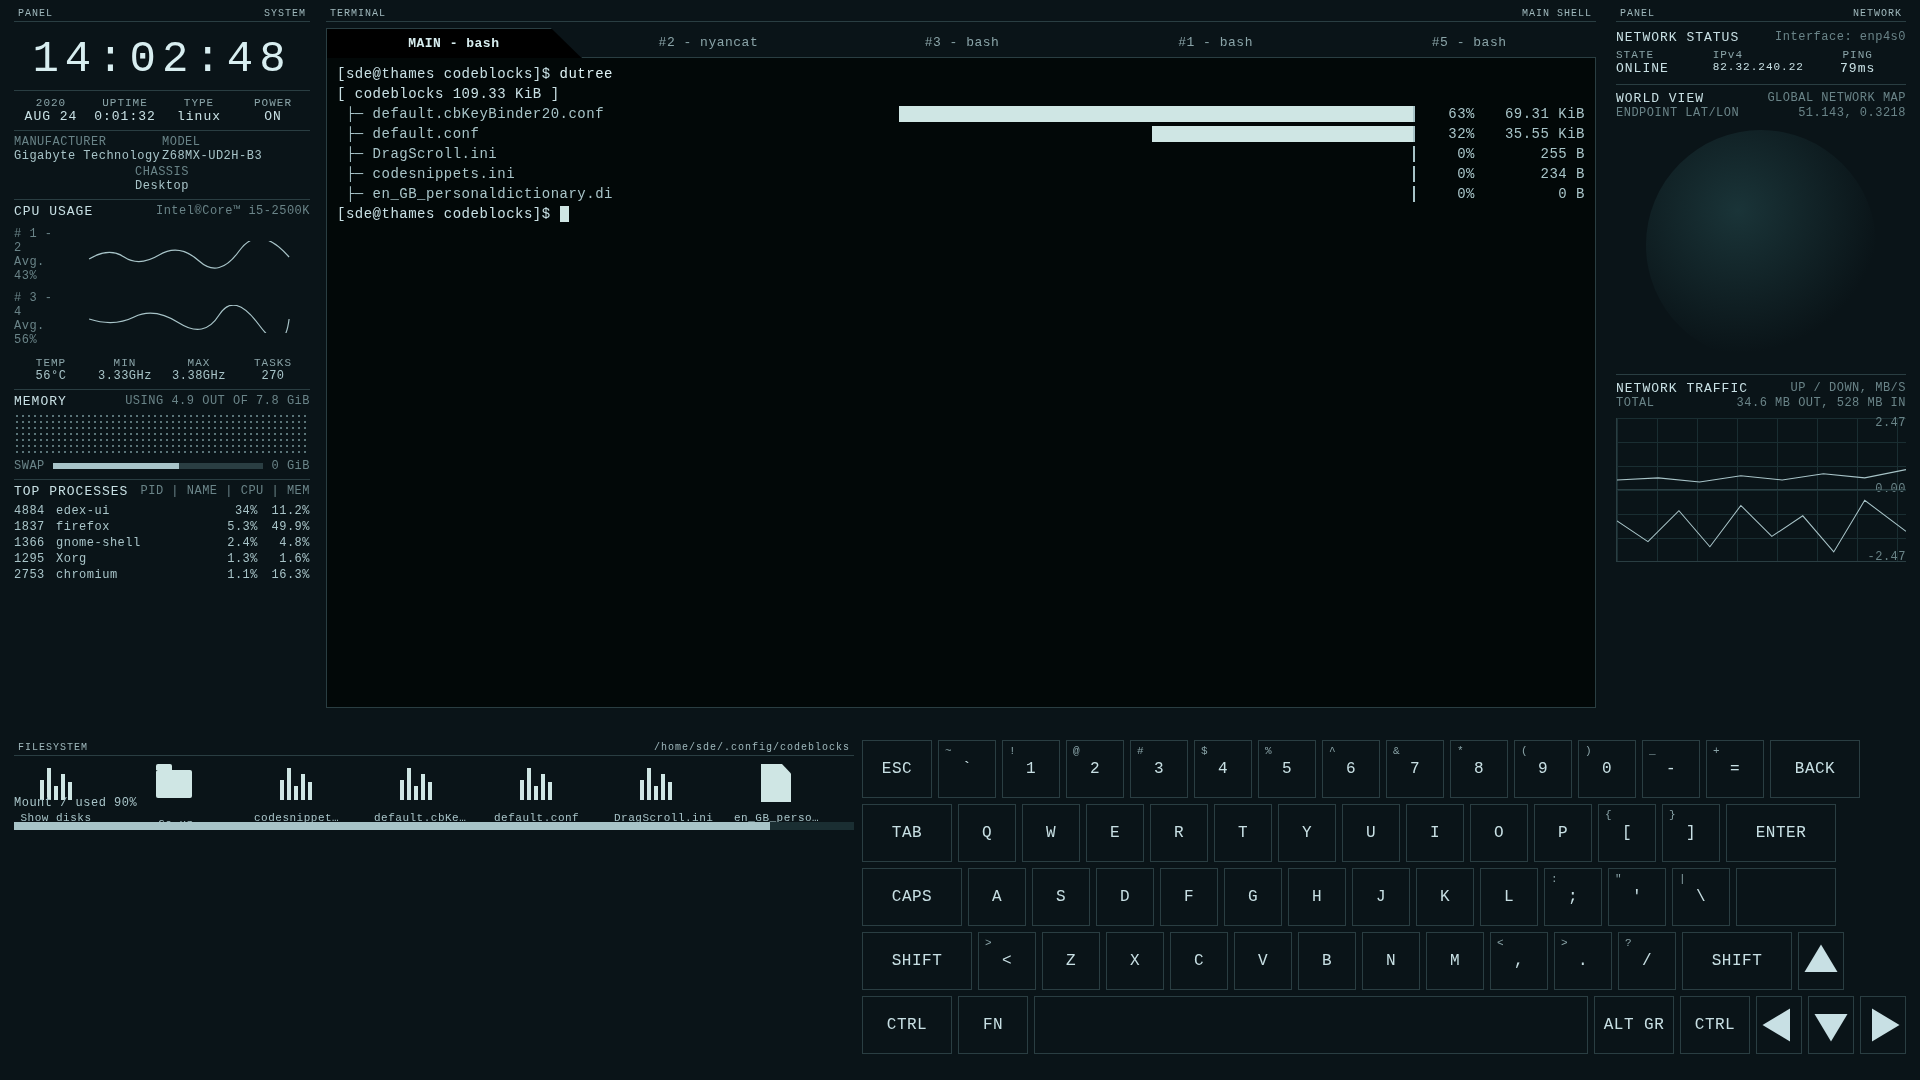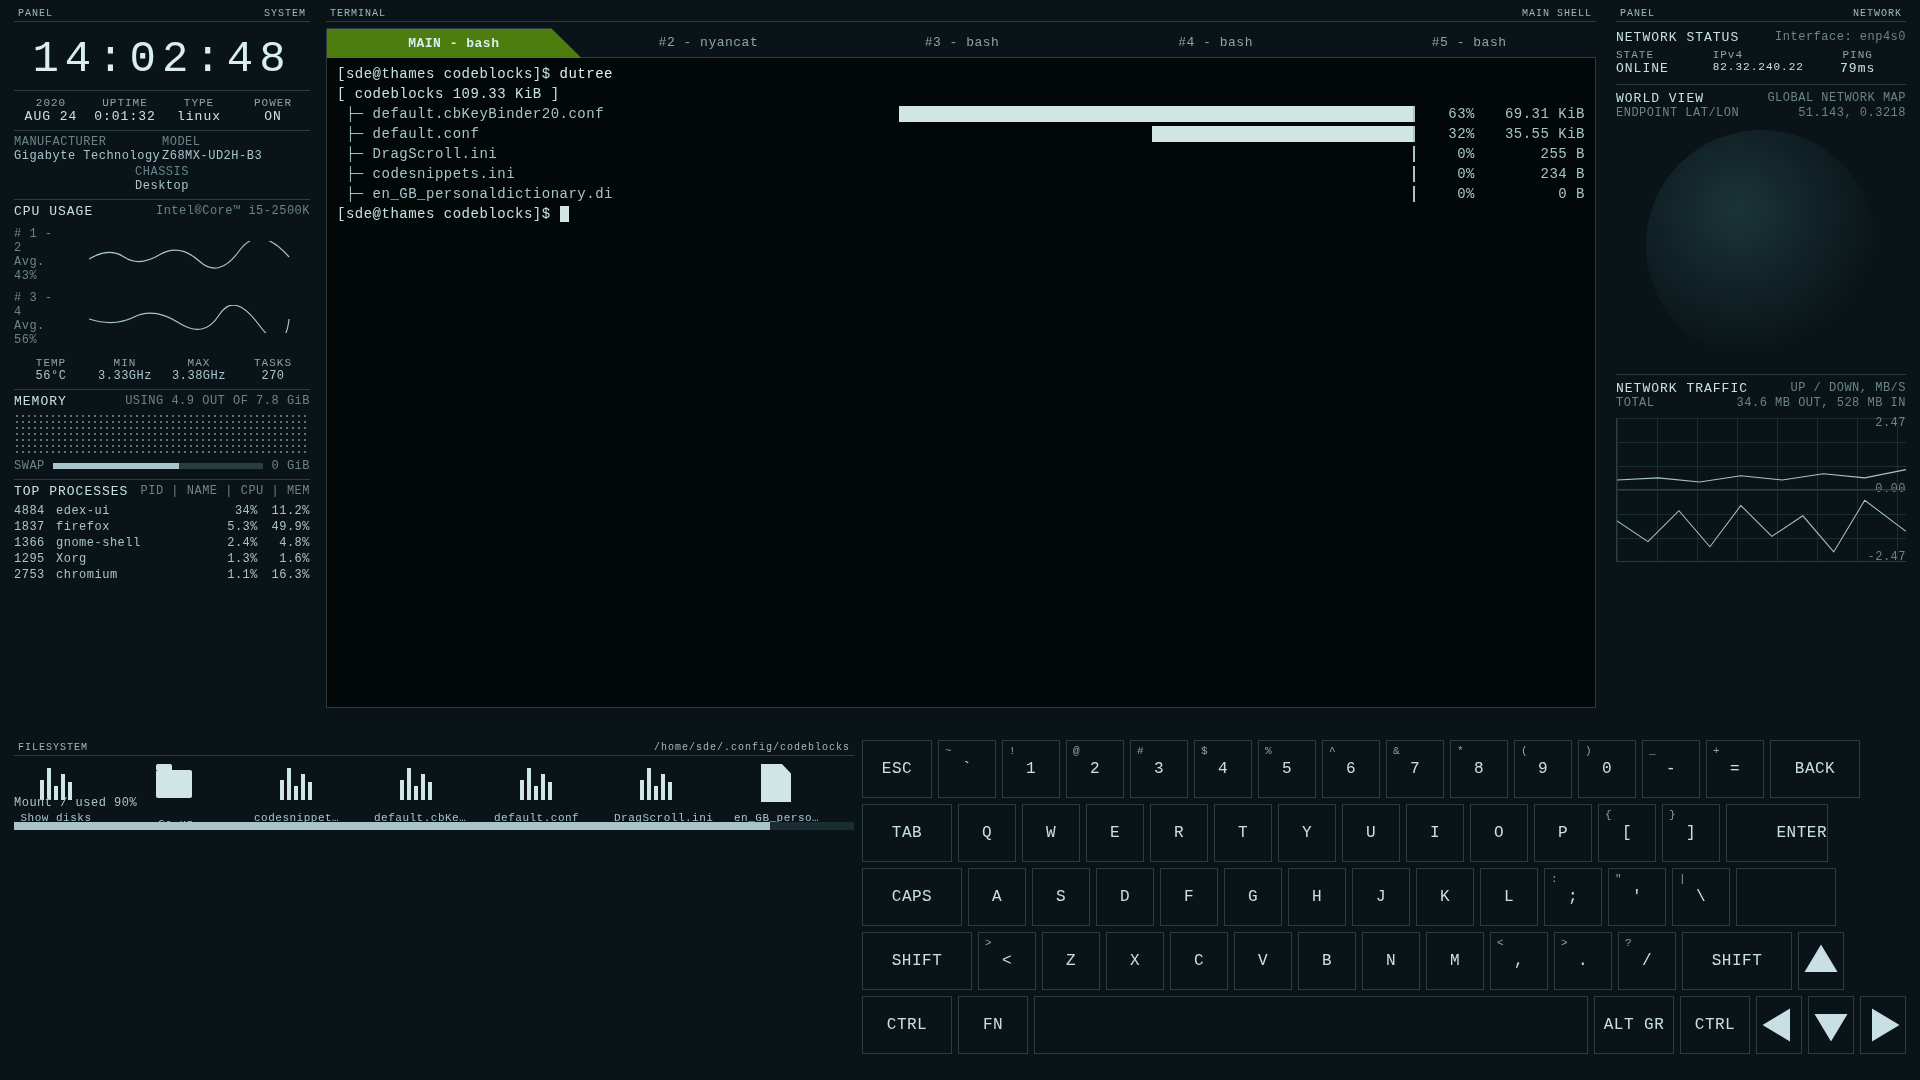--- a/index.html
+++ b/index.html
@@ -24,7 +24,7 @@
 #kbd { left:862px; top:740px; width:1044px; }
 .term-tabs { display:flex; height:30px; margin-top:6px; }
 .term-tab { flex:1; text-align:center; line-height:30px; font-size:13px; color:#8aa4a8; border-bottom:1px solid #2a3e42; position:relative; }
-.term-tab.active { background:#4d7c0f; color:#d8eef0; font-weight:bold; border:1px solid #2a3e42; border-bottom:none; clip-path:polygon(0 0,88% 0,100% 100%,0 100%); }
+.term-tab.active { background:#000000; color:#d8eef0; font-weight:bold; border:1px solid #2a3e42; border-bottom:none; clip-path:polygon(0 0,88% 0,100% 100%,0 100%); }
 .term-body { background:#020808; border:1px solid #2a3e42; border-top:none; height:650px; padding:6px 10px; font-size:14px; line-height:20px; font-family:'Courier New',monospace; }
 .pr { color:#c8e0e4; } .cmd{color:#e0f4f6;}
 .du-row { display:flex; align-items:center; height:20px; }

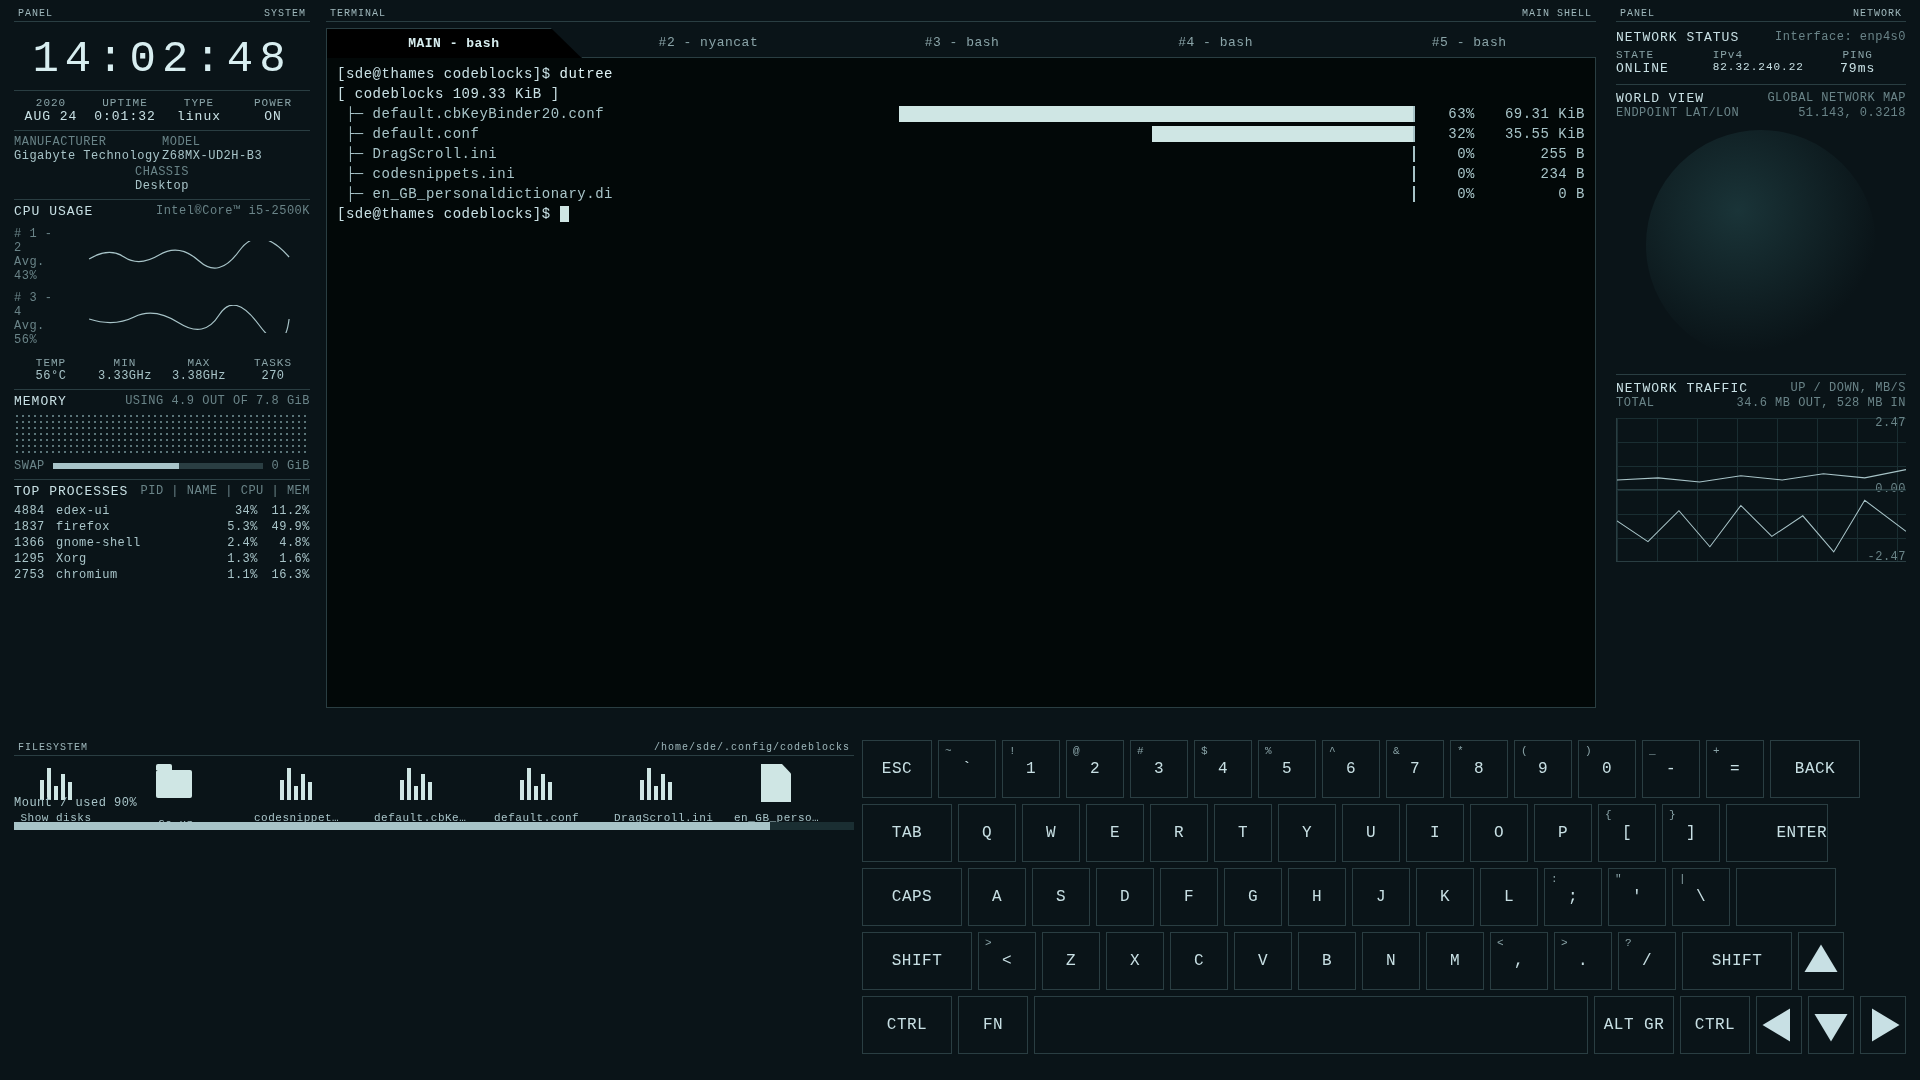--- a/index.html
+++ b/index.html
@@ -202,7 +202,7 @@
       <div class="term-tab active">MAIN - bash</div>
       <div class="term-tab">#2 - nyancat</div>
       <div class="term-tab">#3 - bash</div>
-      <div class="term-tab">#4 - bash</div>
+      <div class="term-tab">#1 - bash</div>
       <div class="term-tab">#5 - bash</div>
     </div>
   <div class="term-body">

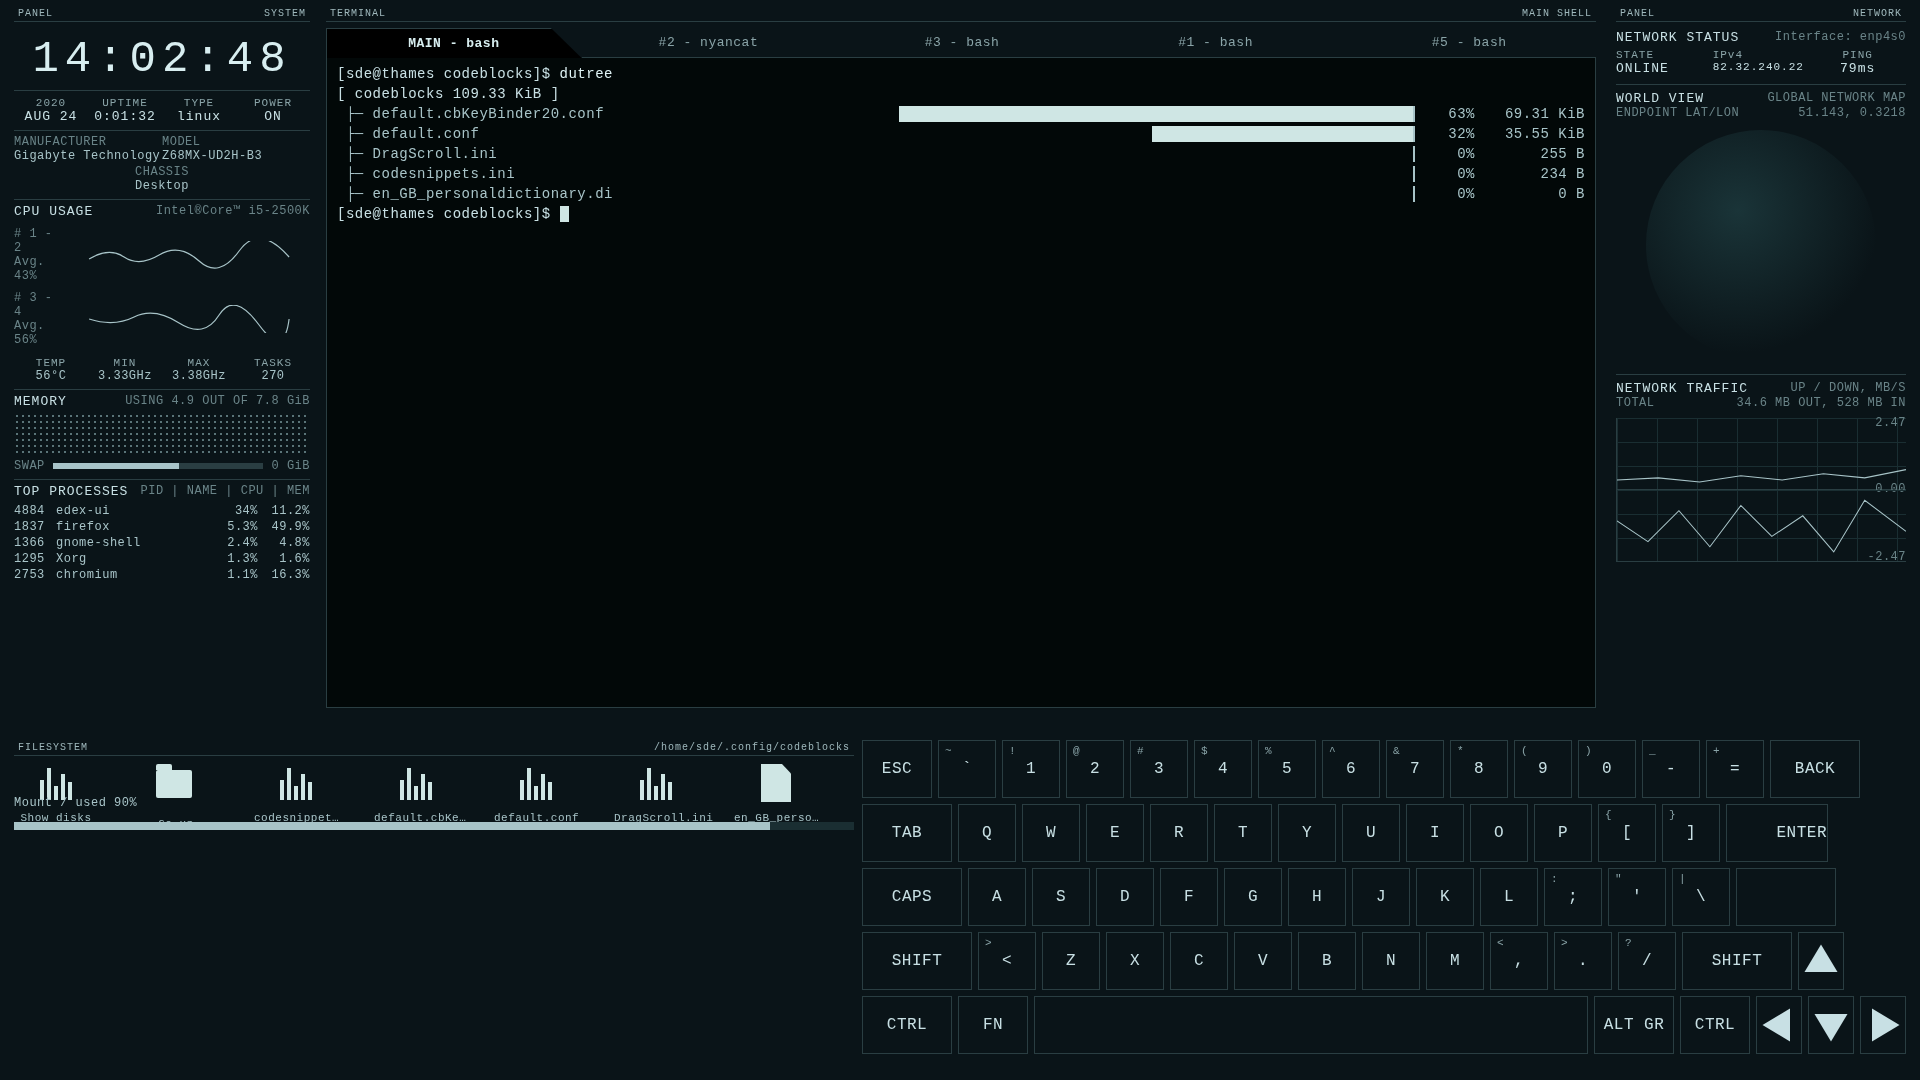--- a/index.html
+++ b/index.html
@@ -505,7 +505,7 @@
         <span class="sup">}</span>
         <span>]</span>
       </div>
-      <div class="key" style="width: 102px; justify-content: flex-end;">
+      <div class="key" style="width: 110px;">
         <span>ENTER</span>
       </div>
     </div>

